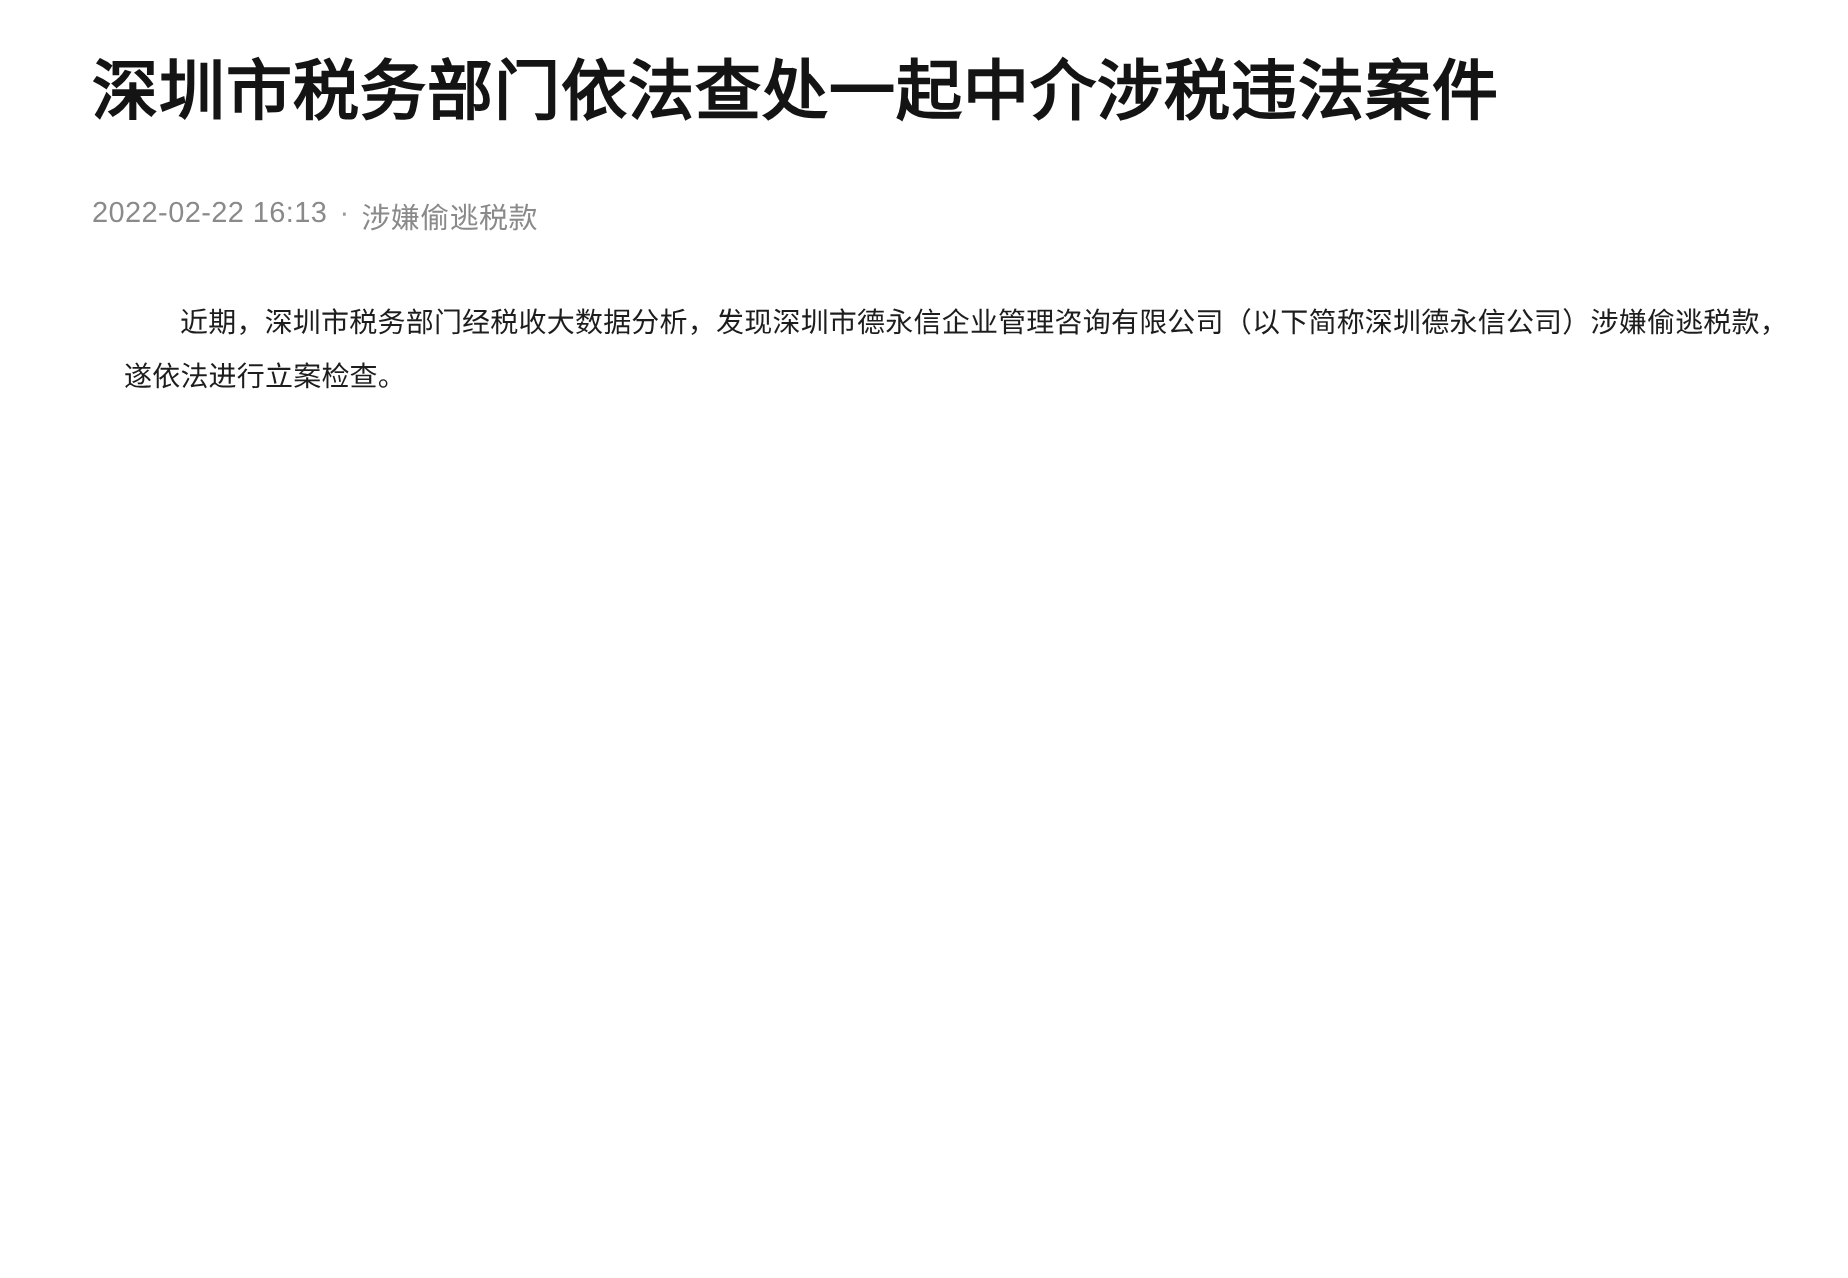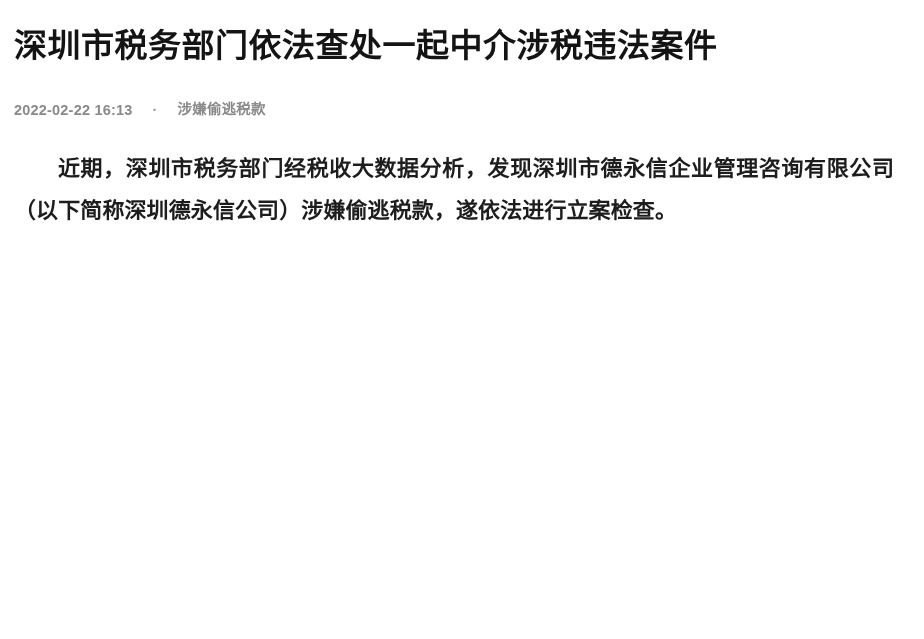--- a/index.html
+++ b/index.html
@@ -18,7 +18,7 @@
     width: 924px;
     height: 567px;
     box-sizing: border-box;
-    padding: 22px 30px 0 14px;
+    padding: 22px 30px 0 46px;
     background: #ffffff;
   }
   .article-title {

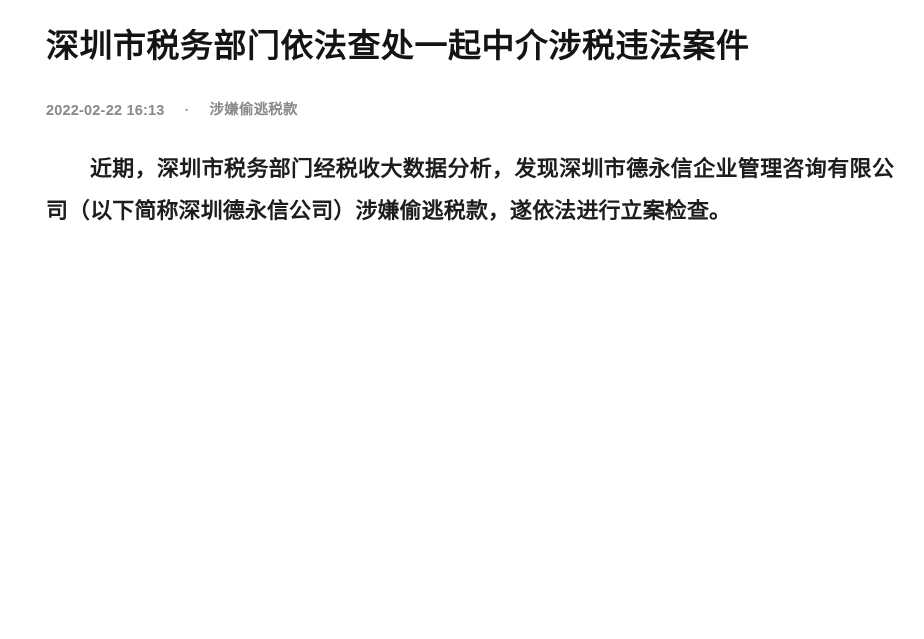--- a/index.html
+++ b/index.html
@@ -36,9 +36,8 @@
     letter-spacing: 0.2px;
     margin: 0 0 30px 0;
     display: flex;
-    align-items: flex-end;
-    gap: 14px;
-    font-weight: bold;
+    align-items: center;
+    gap: 0;
   }
   .meta-sep {
     margin: 0 6px;

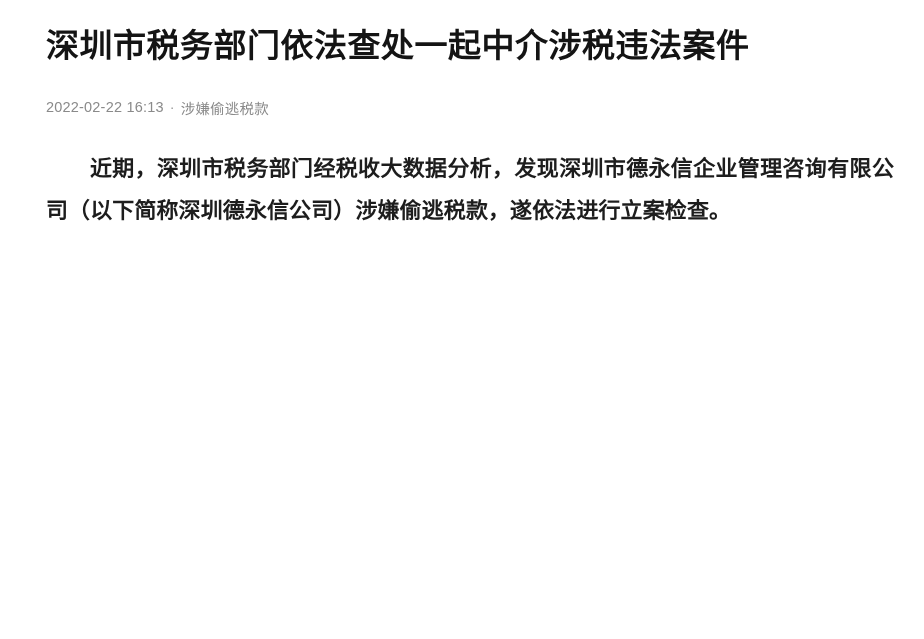--- a/index.html
+++ b/index.html
@@ -44,14 +44,13 @@
     color: #9a9a9a;
   }
   .body-copy p {
-    font-size: 22px;
+    font-size: 14px;
     line-height: 1.92;
     color: #1d1d1d;
-    margin: 0 0 14px 0;
+    margin: 0 0 14px 16px;
     text-indent: 2em;
     text-align: justify;
     letter-spacing: 0.1px;
-    font-weight: bold;
   }
   .body-copy p:last-child {
     margin-bottom: 0;

